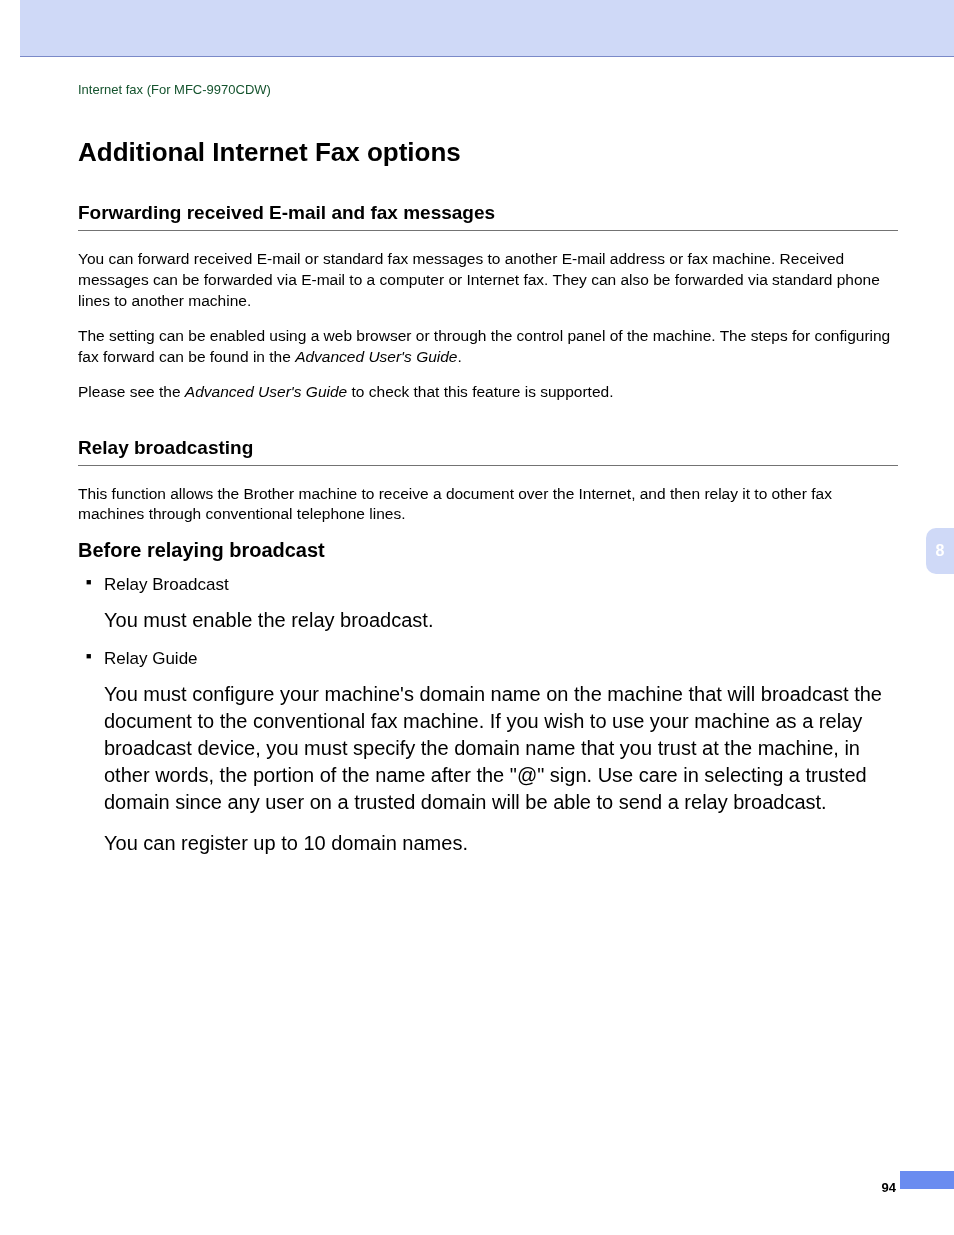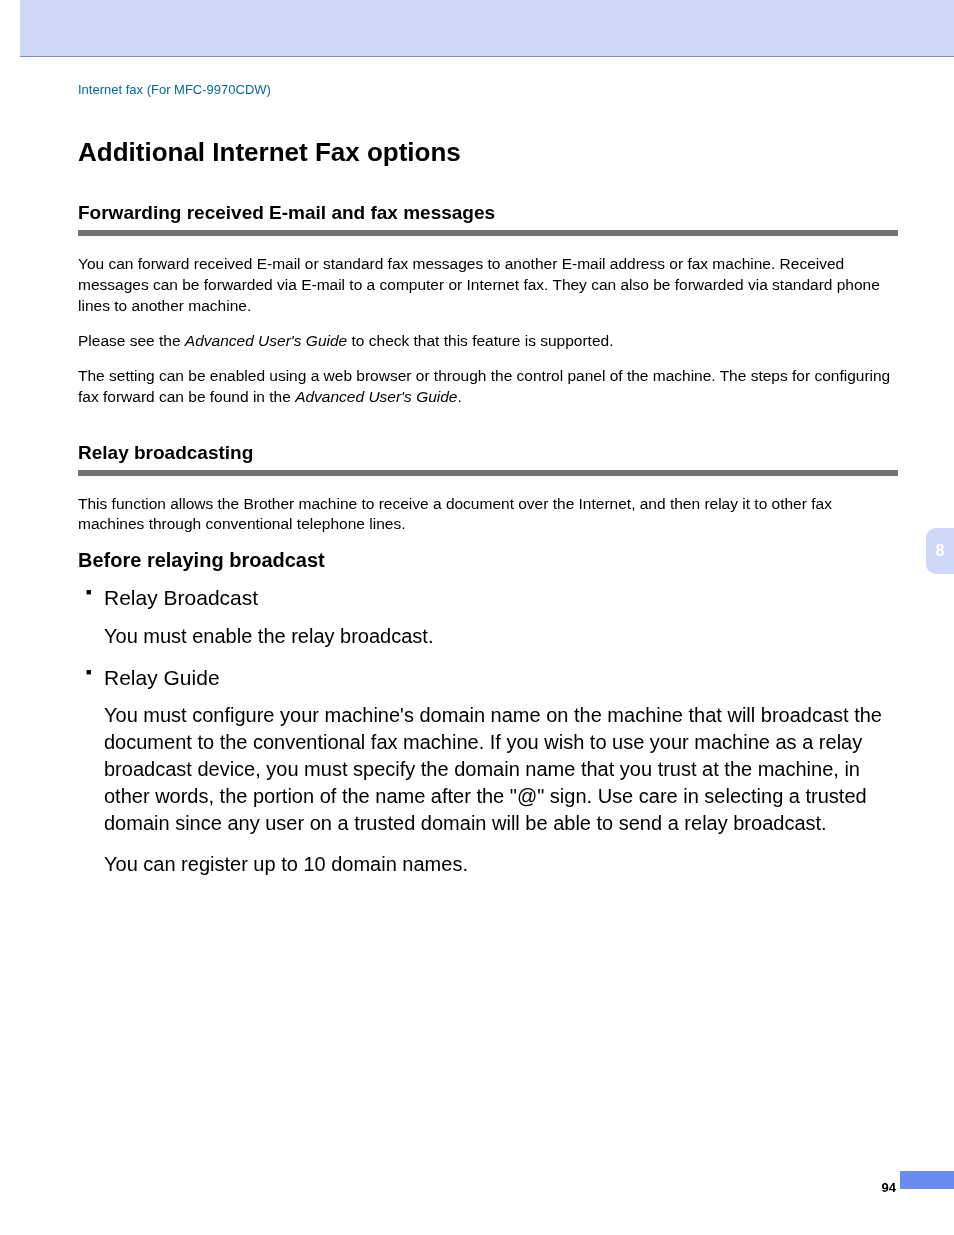--- a/index.html
+++ b/index.html
@@ -8,7 +8,7 @@
   .top-bar-inner { position: absolute; left: 0; top: 0; width: 20px; height: 56px; background: #fff; }
   .rule { position: absolute; left: 20px; top: 56px; width: 934px; height: 1px; background: #7a89c8; }
   .page { position: absolute; left: 78px; top: 82px; width: 820px; }
-  .header-path { font-size: 13px; color: #0369a1; margin-bottom: 40px; }
+  .header-path { font-size: 13px; color: #14532d; margin-bottom: 40px; }
   h1 { font-size: 26px; font-weight: bold; margin-bottom: 34px; }
   h2 { font-size: 19px; font-weight: bold; padding-bottom: 6px; border-bottom: 6px solid #737373; margin-bottom: 18px; }
   .section { margin-bottom: 34px; }

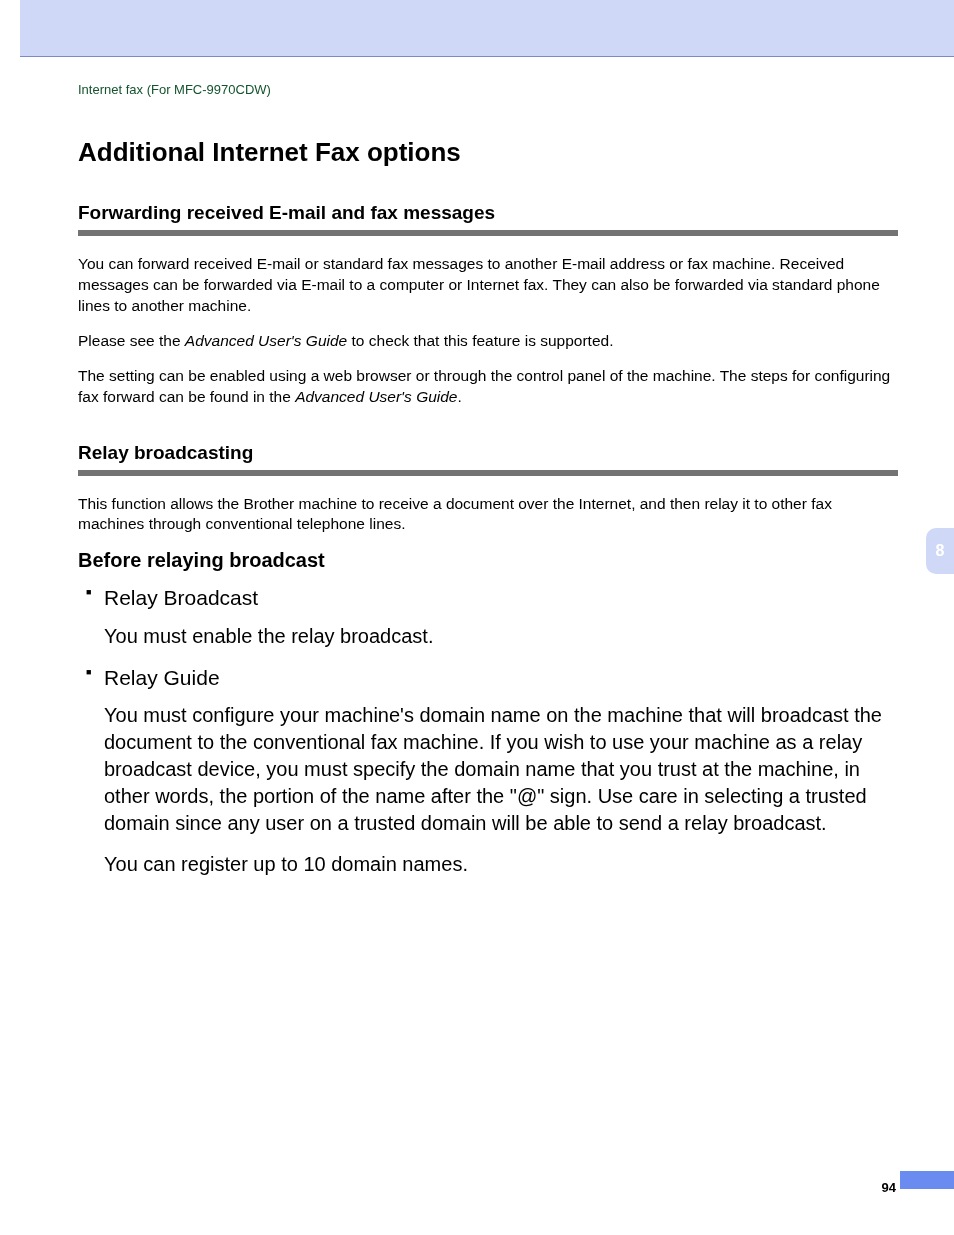--- a/index.html
+++ b/index.html
@@ -10,7 +10,7 @@
   .page { position: absolute; left: 78px; top: 82px; width: 820px; }
   .header-path { font-size: 13px; color: #14532d; margin-bottom: 40px; }
   h1 { font-size: 26px; font-weight: bold; margin-bottom: 34px; }
-  h2 { font-size: 19px; font-weight: bold; padding-bottom: 6px; border-bottom: 6px solid #737373; margin-bottom: 18px; }
+  h2 { font-size: 19px; font-weight: bold; padding-bottom: 6px; border-bottom: 1px solid #737373; margin-bottom: 18px; }
   .section { margin-bottom: 34px; }
   p { font-size: 15.5px; line-height: 1.35; margin-bottom: 14px; }
   .sub { font-size: 20px; font-weight: bold; margin-bottom: 12px; margin-top: 4px; }

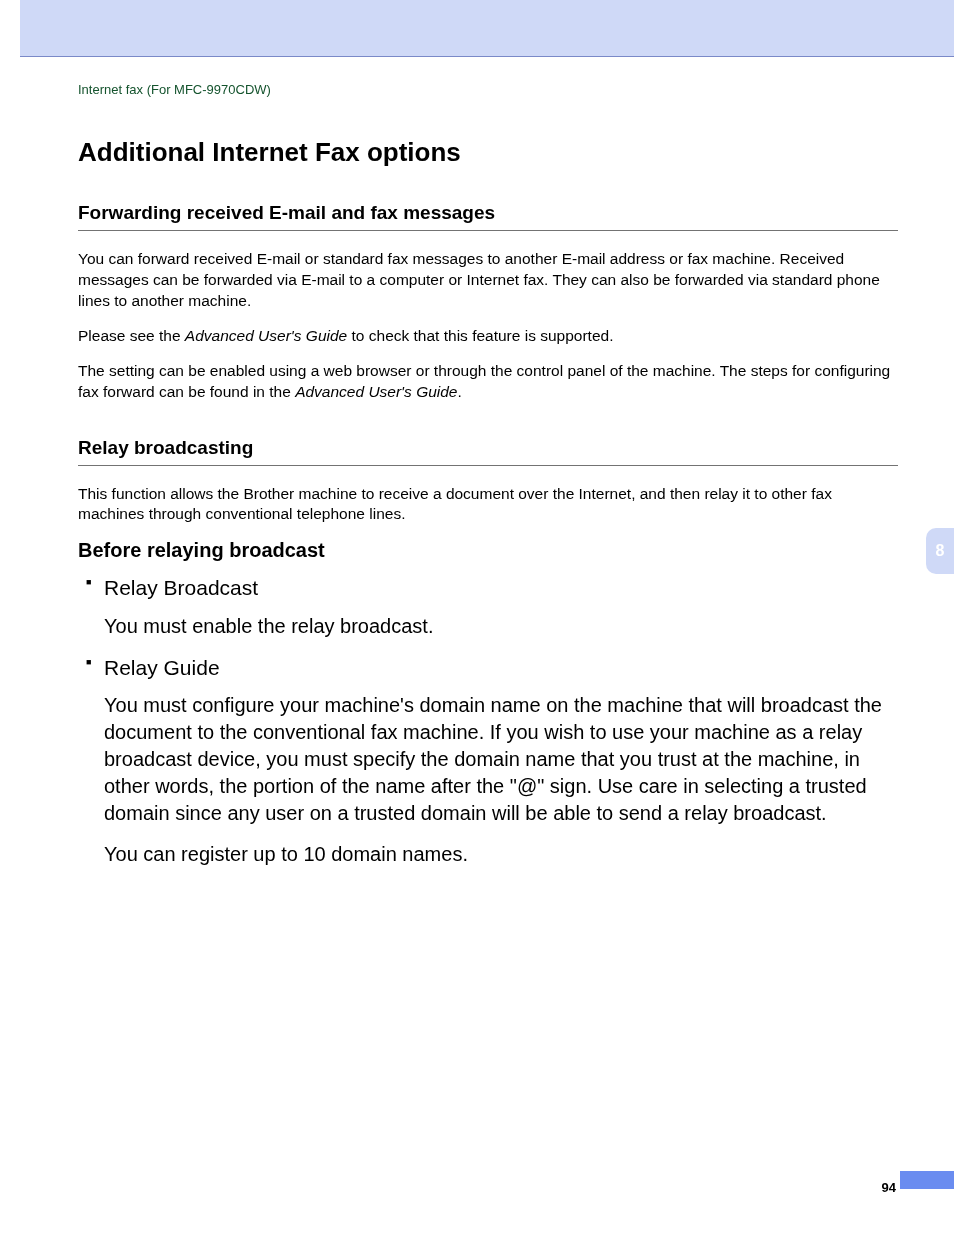--- a/index.html
+++ b/index.html
@@ -41,10 +41,10 @@
     <h2>Forwarding received E-mail and fax messages</h2>
     <p>You can forward received E-mail or standard fax messages to another E-mail address or fax machine. Received messages can be forwarded via E-mail to a computer or Internet fax. They can also be forwarded via standard phone lines to another machine.</p>
     <p>
-      <span>Please see the </span><em class="guide">Advanced User's Guide</em><span> to check that this feature is supported.</span>
+      <span>The setting can be enabled using a web browser or through the control panel of the machine. The steps for configuring fax forward can be found in the </span><em class="guide">Advanced User's Guide</em><span>.</span>
     </p>
     <p>
-      <span>The setting can be enabled using a web browser or through the control panel of the machine. The steps for configuring fax forward can be found in the </span><em class="guide">Advanced User's Guide</em><span>.</span>
+      <span>Please see the </span><em class="guide">Advanced User's Guide</em><span> to check that this feature is supported.</span>
     </p>
   </div>
 

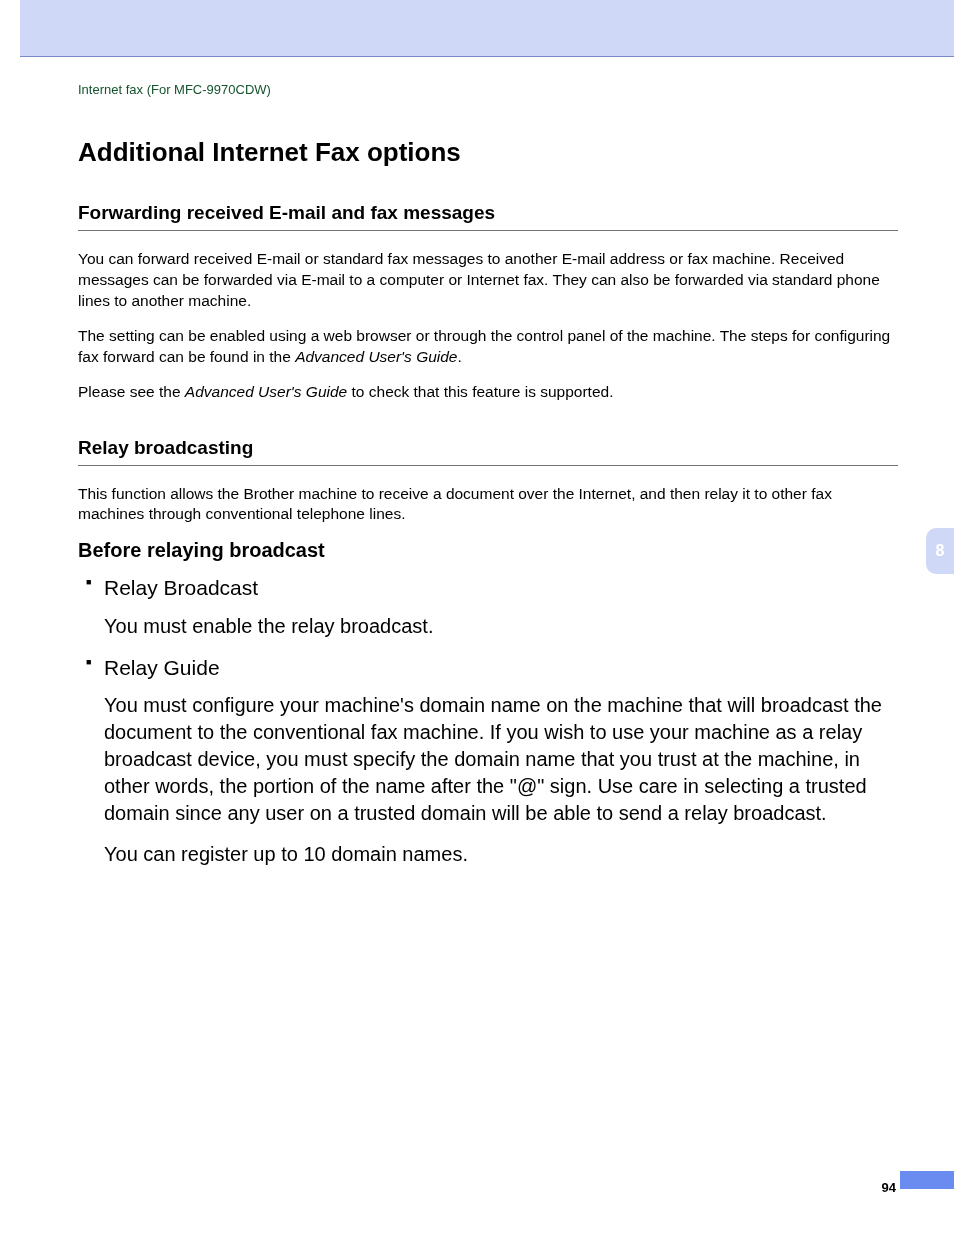--- a/index.html
+++ b/index.html
@@ -16,7 +16,7 @@
   .sub { font-size: 20px; font-weight: bold; margin-bottom: 12px; margin-top: 4px; }
   ul { list-style: none; margin: 0; padding: 0; }
   li { margin: 0 0 10px 8px; }
-  .li-head { font-size: 21px; line-height: 1.35; position: relative; padding-left: 18px; }
+  .li-head { font-size: 17px; line-height: 1.35; position: relative; padding-left: 18px; }
   .li-head::before { content: "■"; position: absolute; left: 0; top: 2px; font-size: 9px; color: #000; }
   .li-body { font-size: 20px; line-height: 1.35; margin: 10px 0 14px 18px; }
   em.guide { font-style: italic; }

